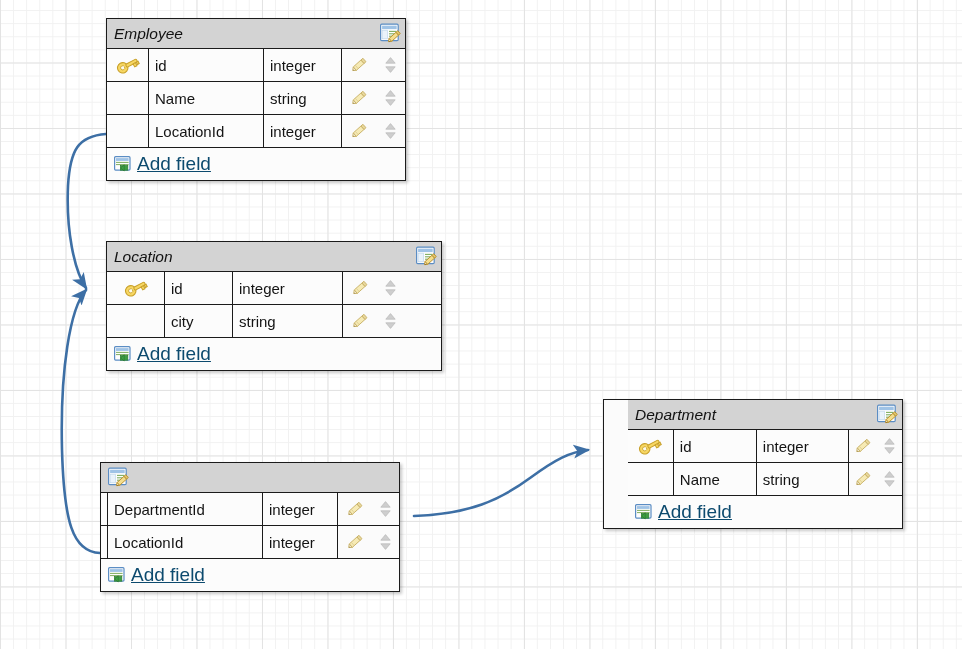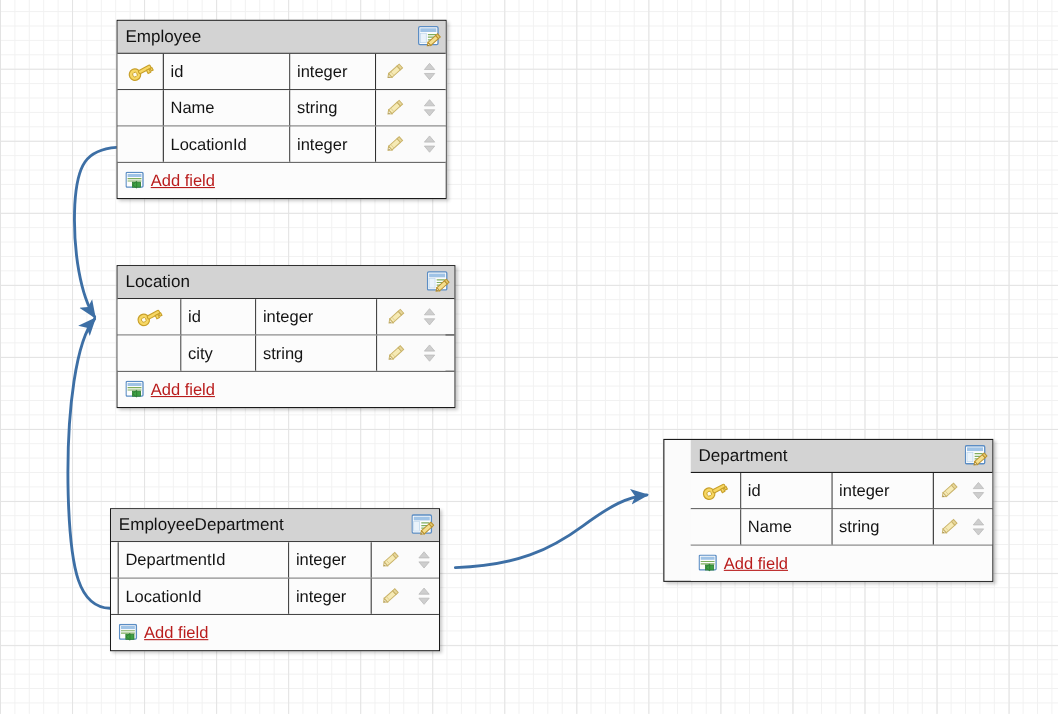--- a/index.html
+++ b/index.html
@@ -60,6 +60,7 @@
     align-items: center;
     padding: 0 4px 0 7px;
     box-sizing: border-box;
+    font-style: italic;
   }
   .entity-title {
     font-size: 15.5px;

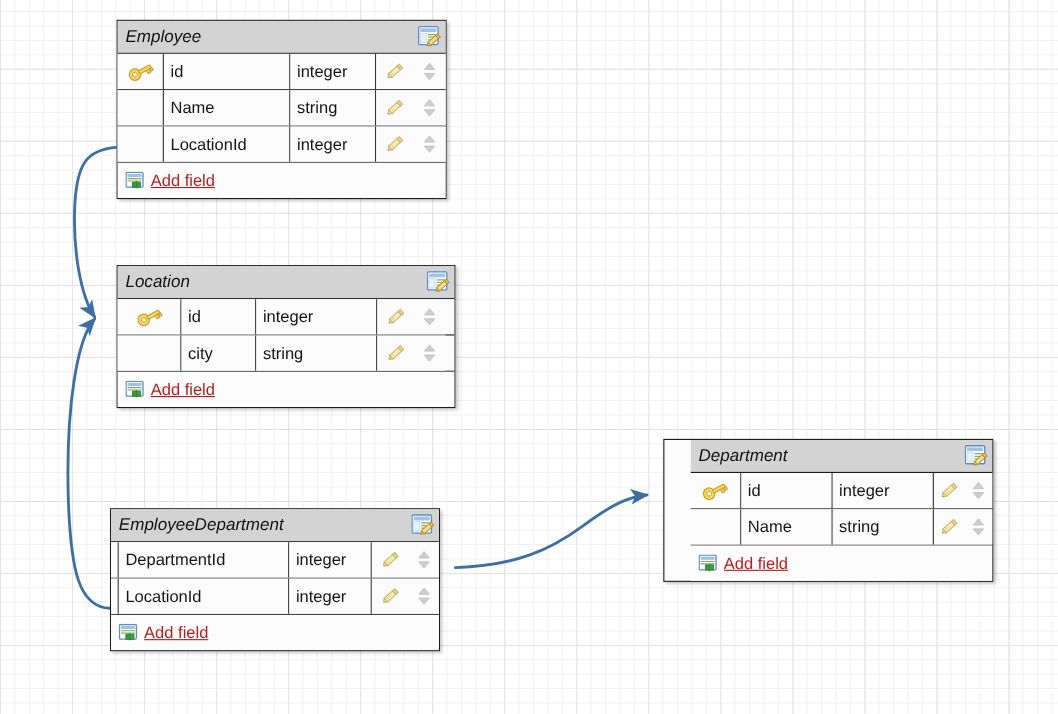--- a/index.html
+++ b/index.html
@@ -113,8 +113,8 @@
     box-sizing: border-box;
   }
   .addlink {
-    font-size: 15px;
-    color: #b91c1c;
+    font-size: 19px;
+    color: #0c4a6e;
     text-decoration: underline;
     margin-left: 5px;
     cursor: pointer;

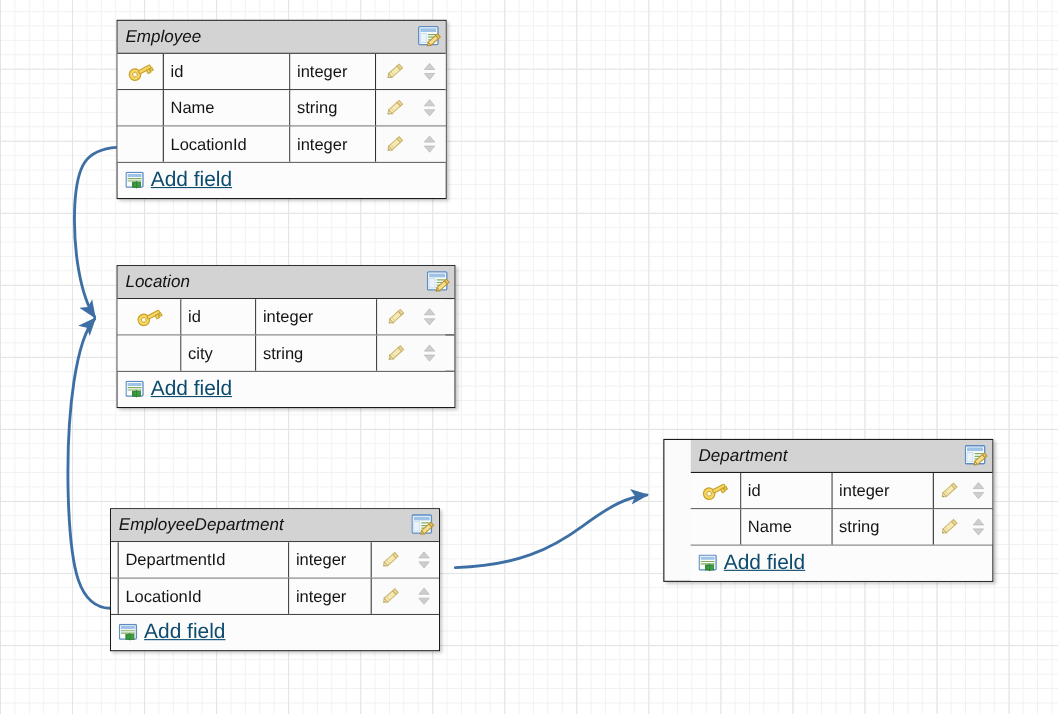--- a/index.html
+++ b/index.html
@@ -269,7 +269,7 @@
         <span class="addlink">Add field</span>
       </div>
     </div>
-    <div class="entity" style="left: 106px; top: 241px; width: 308px;">
+    <div class="entity" style="left: 106px; top: 241px; width: 336px;">
       <div class="entity-header">
         <div class="entity-title">Location</div>
         <span class="icon ico-editform">

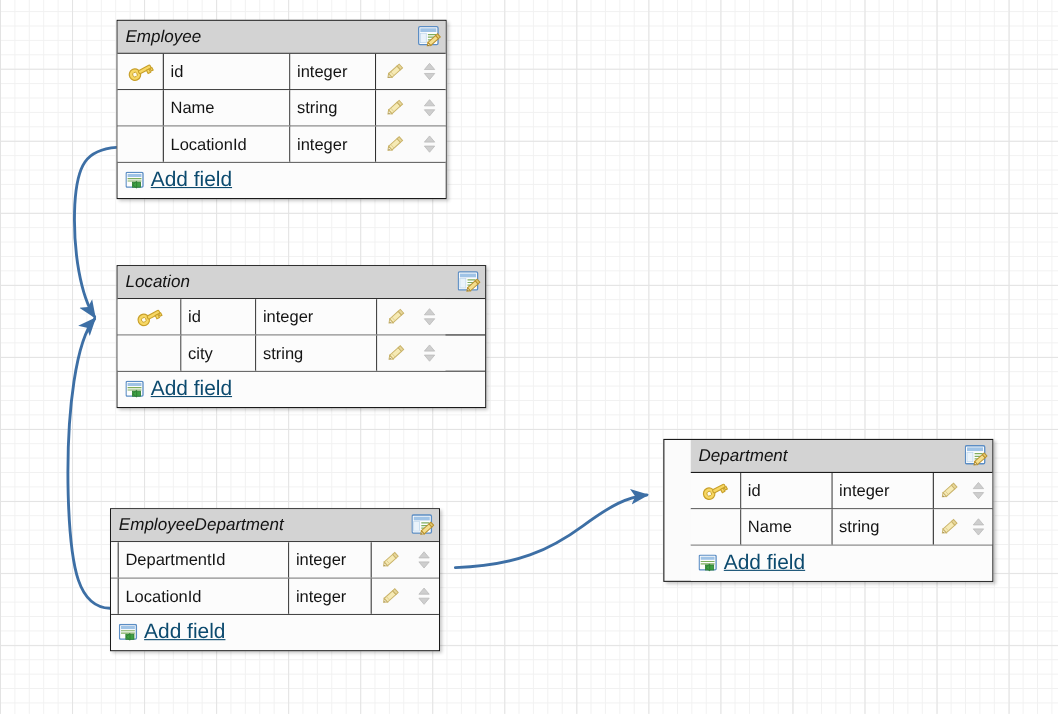--- a/index.html
+++ b/index.html
@@ -369,7 +369,6 @@
     </div>
     <div class="entity" style="left: 100px; top: 462px; width: 300px;">
       <div class="entity-header">
-        <div class="entity-title">EmployeeDepartment</div>
         <span class="icon ico-editform">
     <svg viewBox="0 0 21 21" width="21" height="21">
       <rect x="0.6" y="1.2" width="17.6" height="16.4" rx="1.2" fill="#fdfdfd" stroke="#5b8dc4" stroke-width="1.2"></rect>

